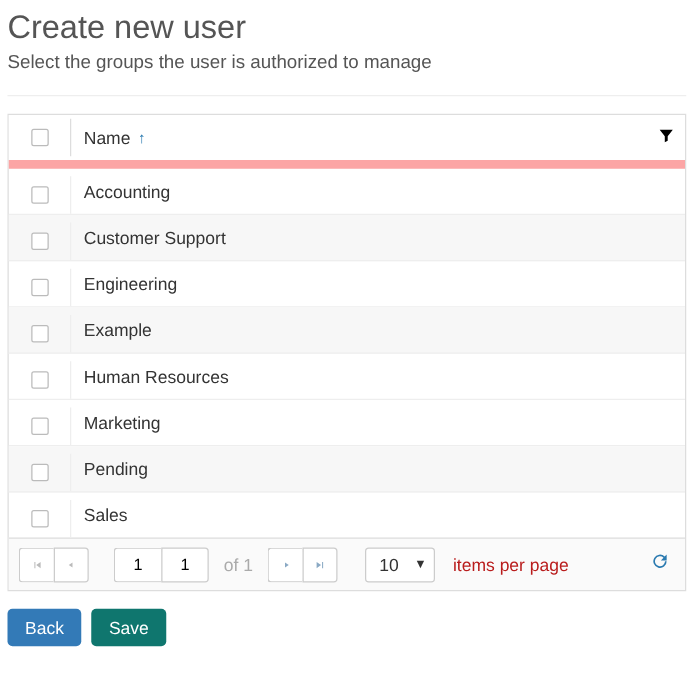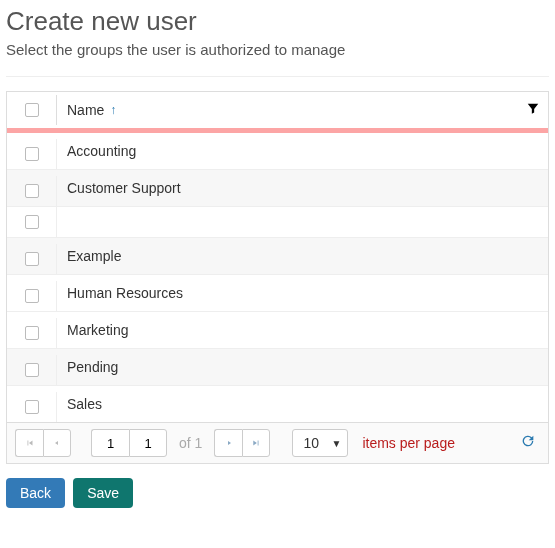--- a/index.html
+++ b/index.html
@@ -9,7 +9,7 @@
 hr.sep { border: none; border-top: 1px solid #eee; margin-bottom: 14px; }
 
 .grid { border: 1px solid #ddd; width: 100%; }
-.grid-header { display: flex; align-items: center; background: #fff; border-bottom: 5px solid #fca5a5; }
+.grid-header { display: flex; align-items: center; background: #fff; border-bottom: 7px solid #fca5a5; }
 .col-check { width: 50px; border-right: 1px solid #ddd; display: flex; align-items: center; justify-content: center; padding: 8px 0; }
 .col-name { flex: 1; display: flex; align-items: center; padding: 10px; position: relative; }
 .col-name .label { color: #333; }

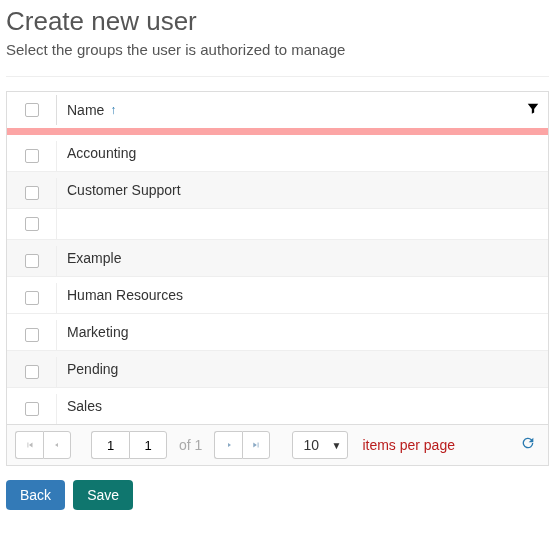--- a/index.html
+++ b/index.html
@@ -87,6 +87,9 @@
       <div class="grid-row">
         <div class="col-check">
           <input type="checkbox" class="rowcheck" style="">
+        </div>
+        <div class="col-name">
+          <span>Engineering</span>
         </div>
       </div>
       <div class="grid-row alt">

